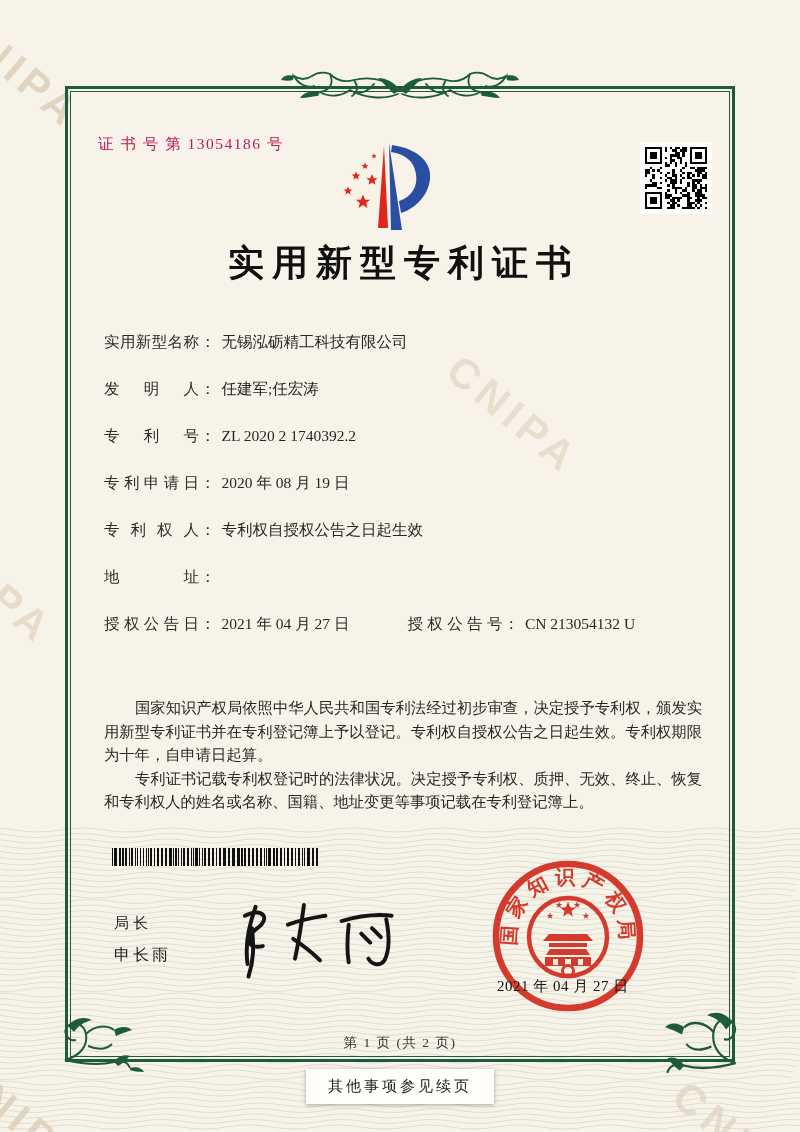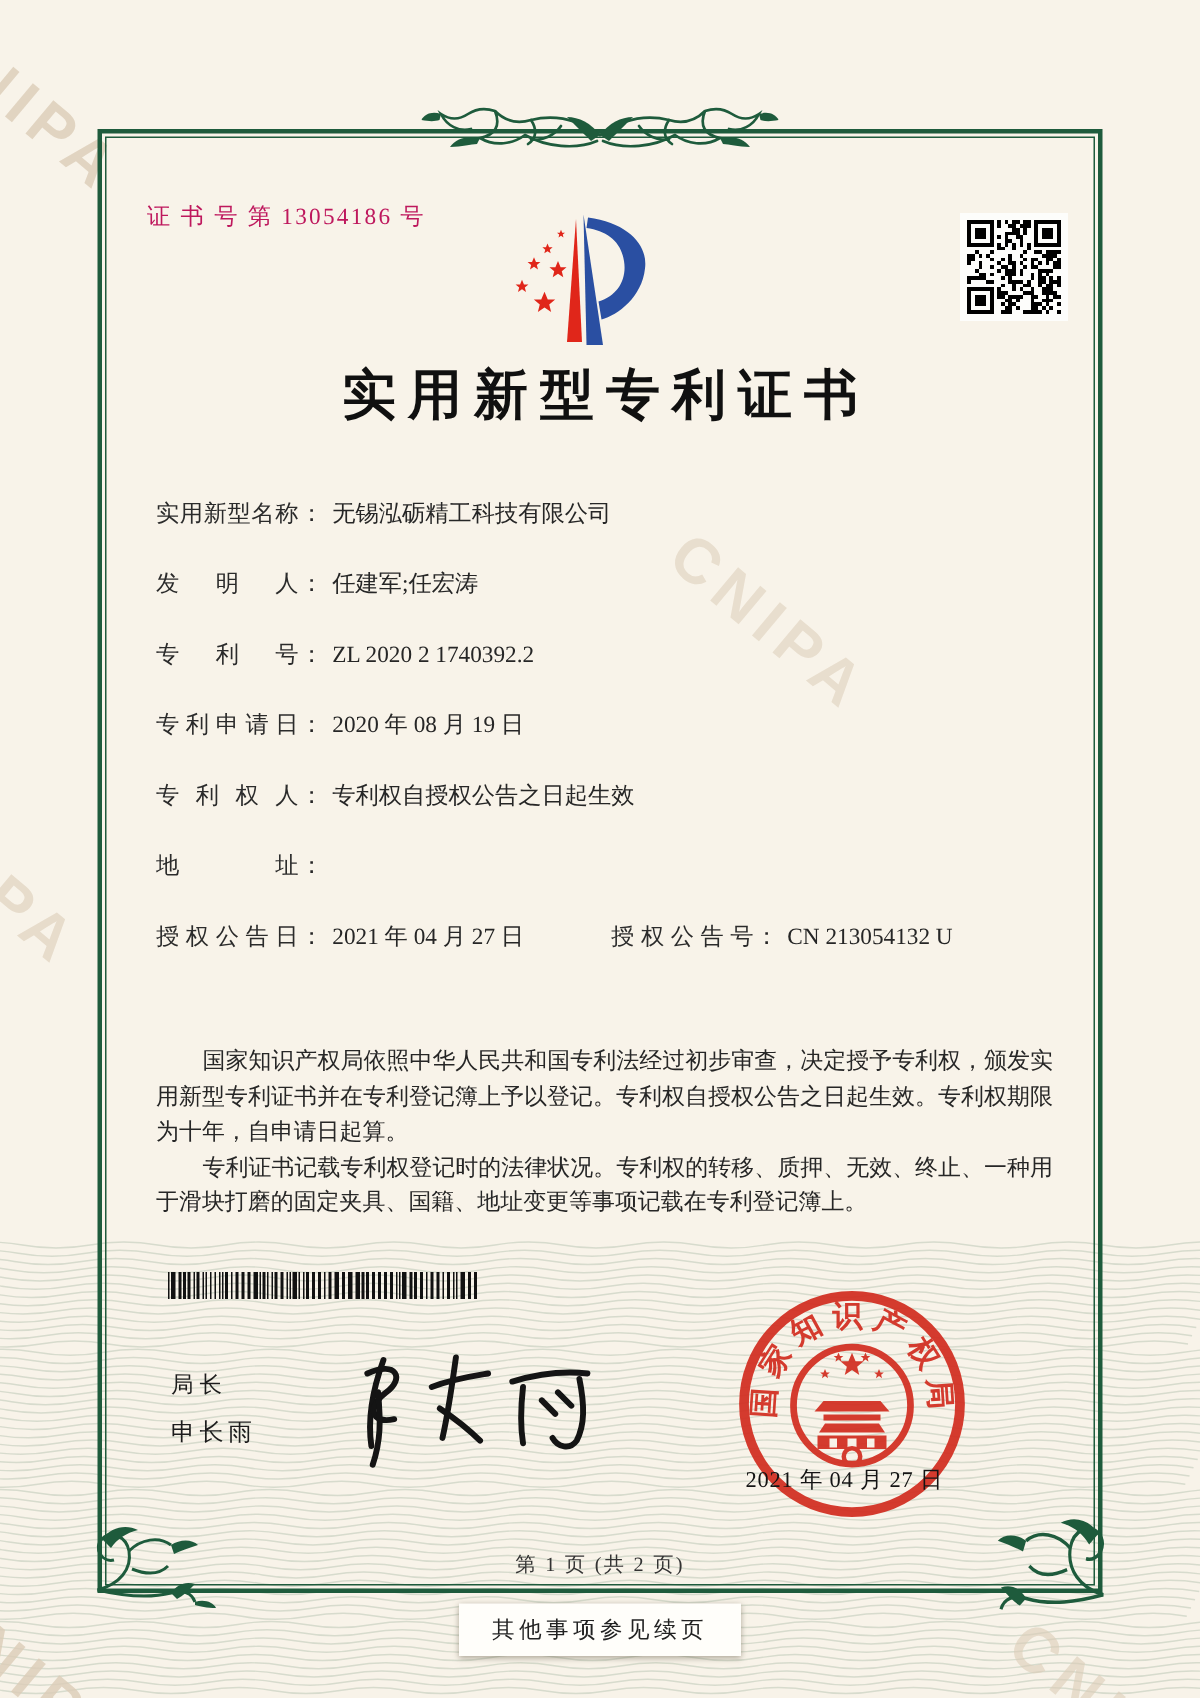--- a/index.html
+++ b/index.html
@@ -597,7 +597,7 @@
 
   <div class="paras">
     <p>国家知识产权局依照中华人民共和国专利法经过初步审查，决定授予专利权，颁发实用新型专利证书并在专利登记簿上予以登记。专利权自授权公告之日起生效。专利权期限为十年，自申请日起算。</p>
-    <p>专利证书记载专利权登记时的法律状况。专利权的转移、质押、无效、终止、一种用于滑块打磨的固定夹具、国籍、地址变更等事项记载在专利登记簿上。</p>
+    <p>专利证书记载专利权登记时的法律状况。决定授予专利权、质押、无效、终止、恢复和专利权人的姓名或名称、国籍、地址变更等事项记载在专利登记簿上。</p>
   </div>
 
   <svg class="barcode" id="barcode" width="210" height="18">

